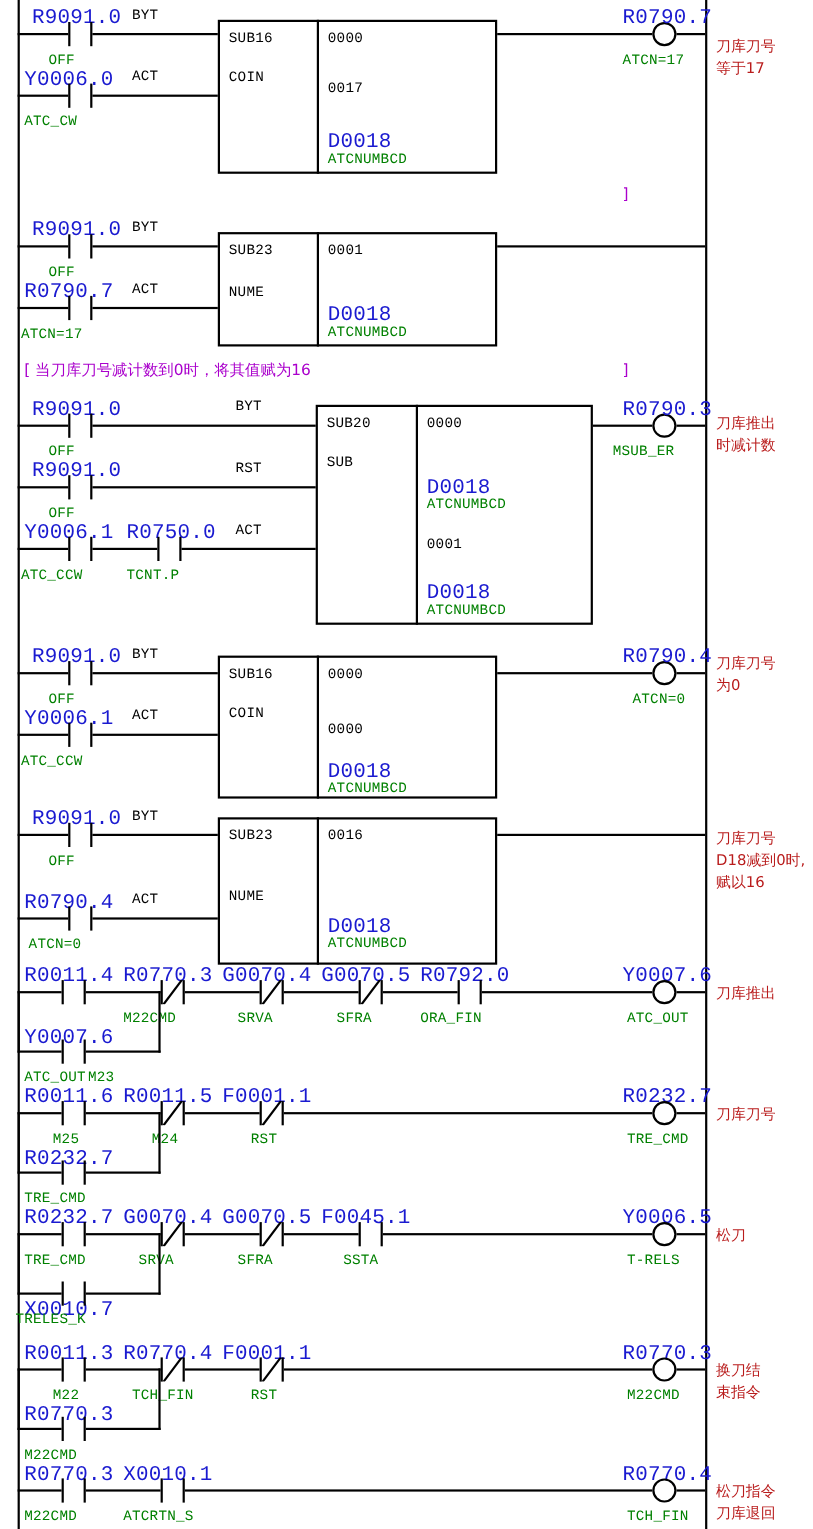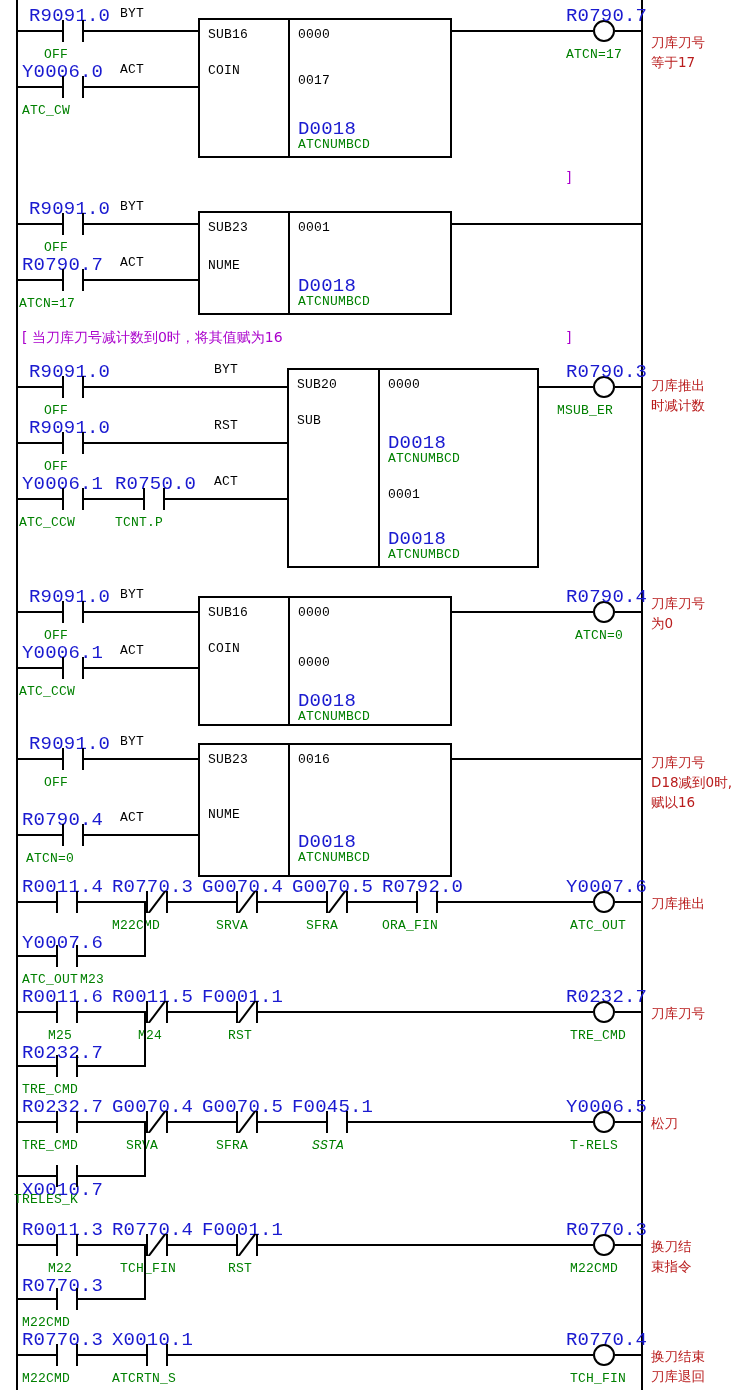--- a/index.html
+++ b/index.html
@@ -423,7 +423,7 @@
     <div class="t sym" style="left:22px;top:1139px;">TRE_CMD</div>
     <div class="t sym" style="left:126px;top:1139px;">SRVA</div>
     <div class="t sym" style="left:216px;top:1139px;">SFRA</div>
-    <div class="t sym" style="left:312px;top:1139px;font-style:italic;">SSTA</div>
+    <div class="t sym" style="left:312px;top:1139px;">SSTA</div>
     <div class="t sym" style="left:570px;top:1139px;">T-RELS</div>
 
     <div class="t addr" style="left:22px;top:1154px;margin-top:27px;">X0010.7</div>

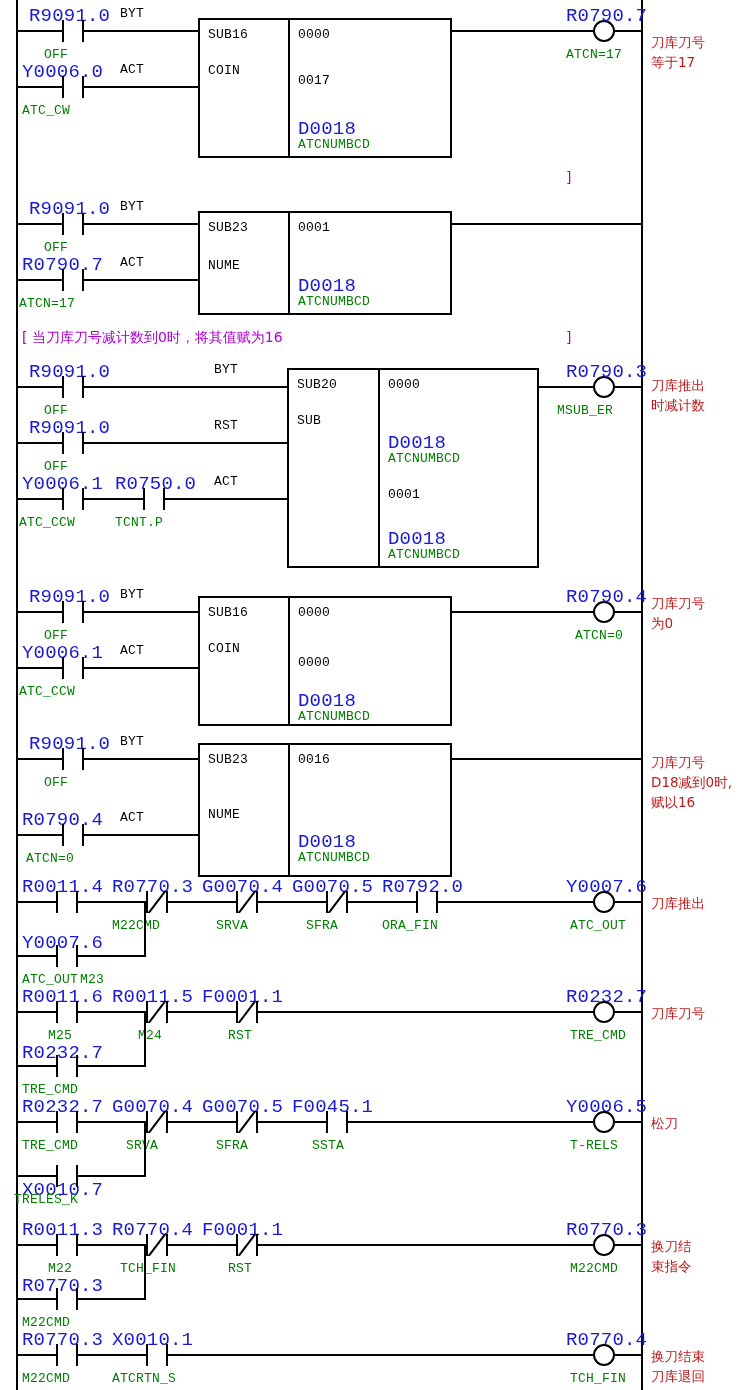--- a/index.html
+++ b/index.html
@@ -513,7 +513,7 @@
     <div class="t sym" style="left:112px;top:1372px;">ATCRTN_S</div>
     <div class="t sym" style="left:570px;top:1372px;">TCH_FIN</div>
 
-    <div class="t note" style="left:651px;top:1346px;"><span>换刀结束</span><br><span>刀库退回</span></div>
+    <div class="t note" style="left:651px;top:1346px;"><span>松刀指令</span><br><span>刀库退回</span></div>
   </div>
 
 </div>

